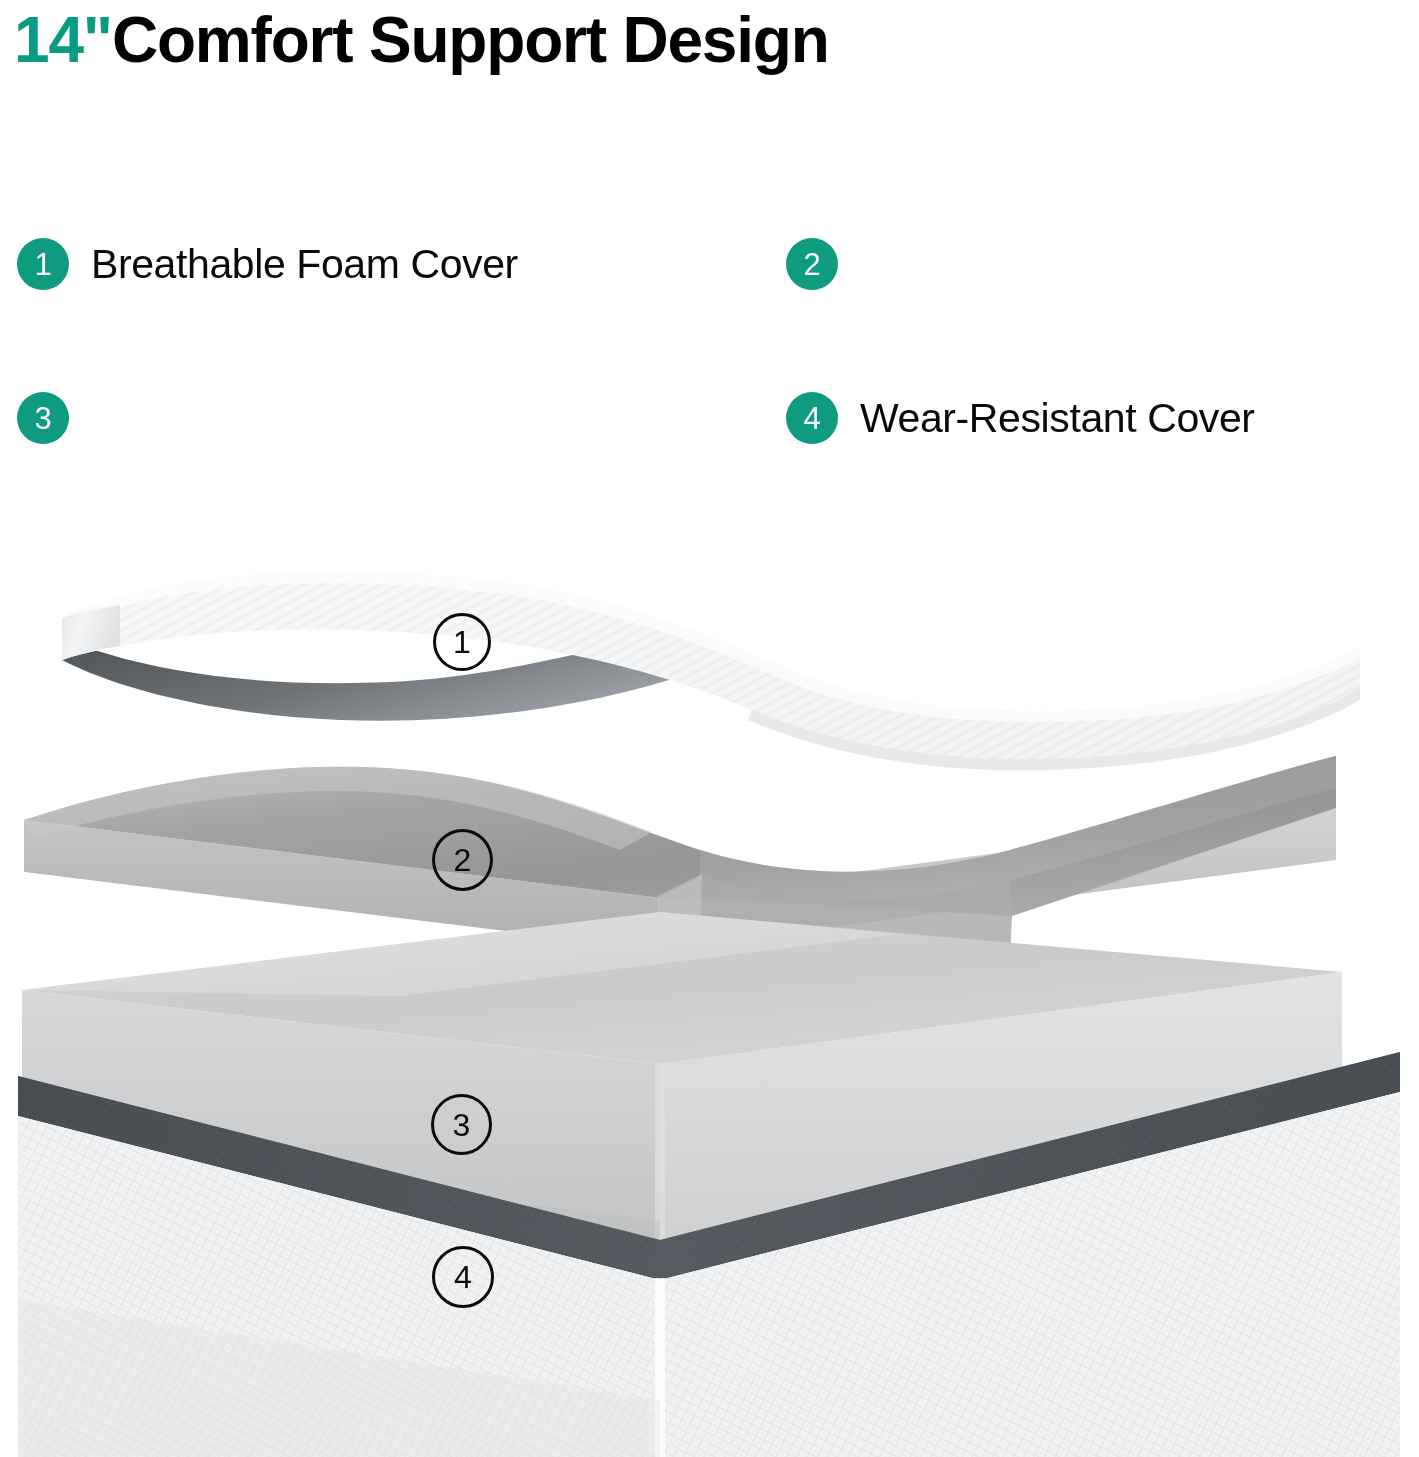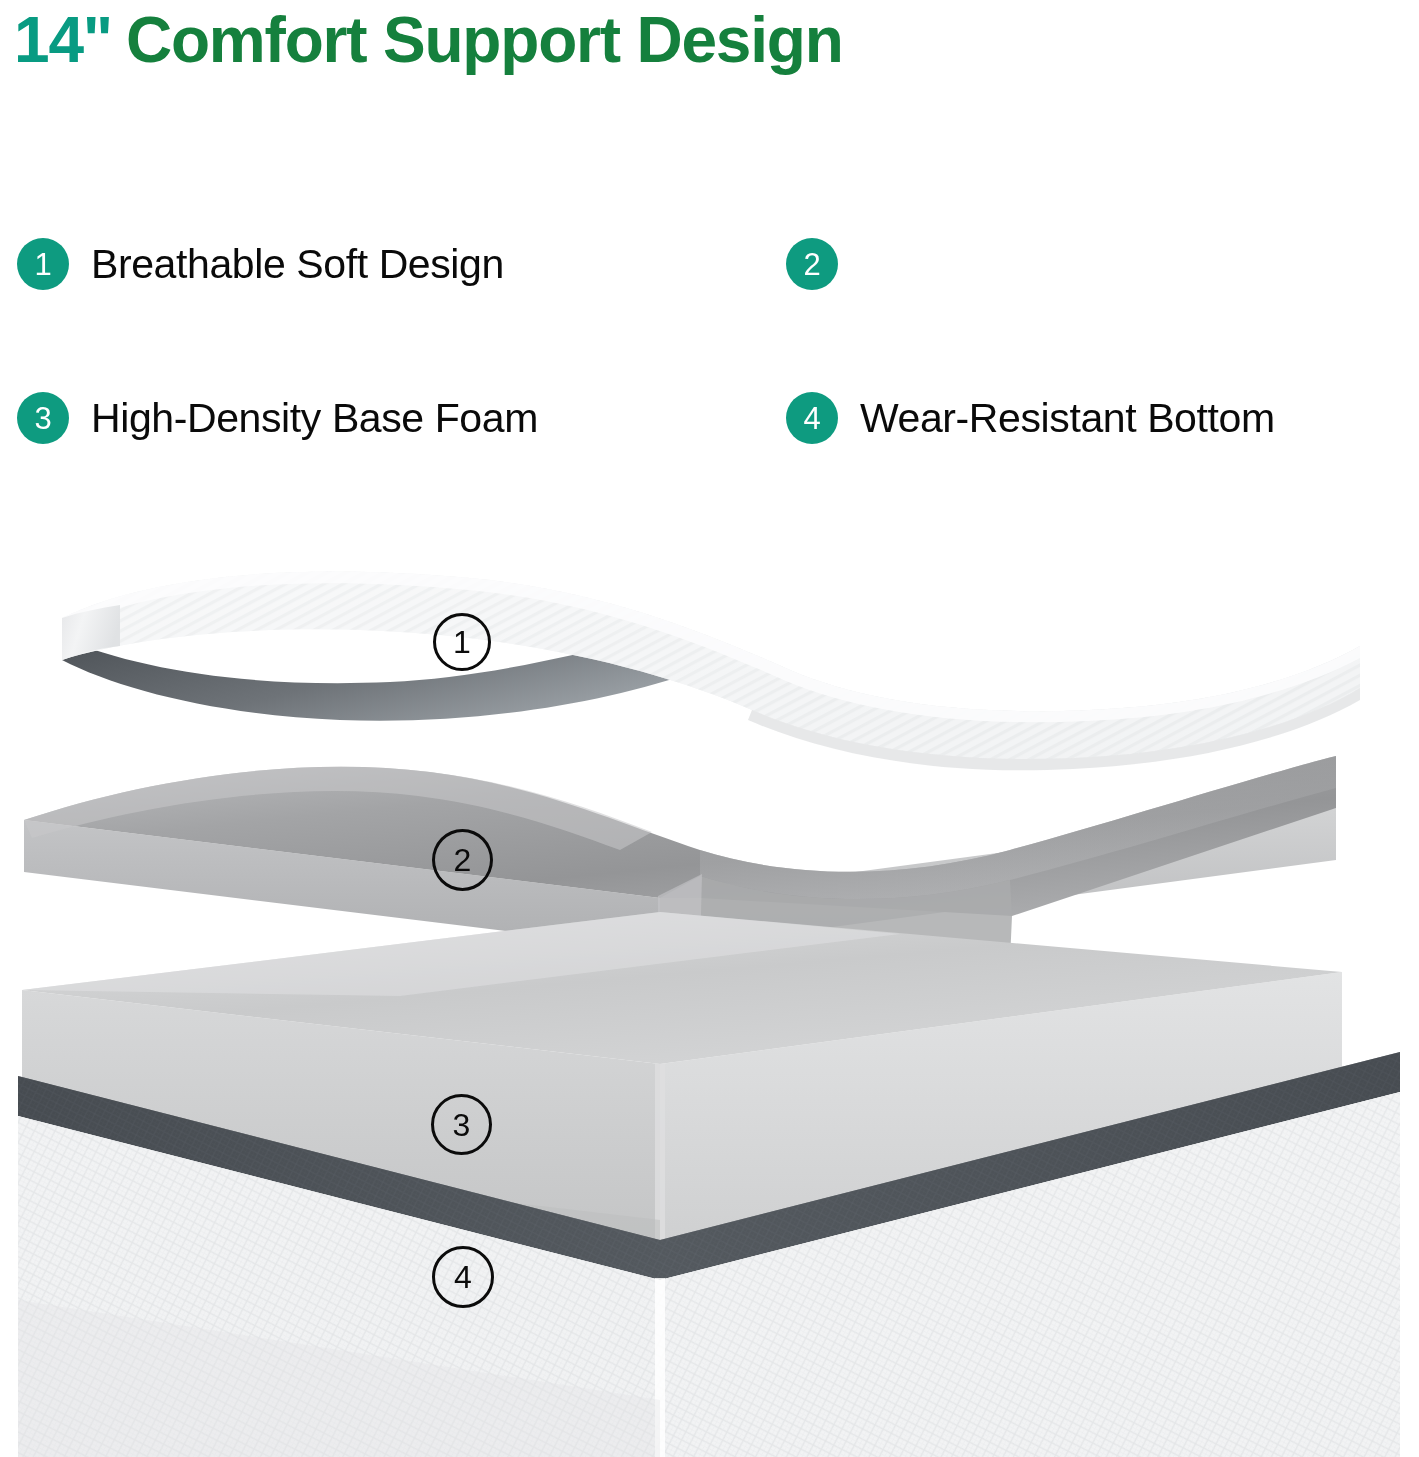--- a/index.html
+++ b/index.html
@@ -35,7 +35,7 @@
     vertical-align: baseline;
   }
   #title-measure { color: #089B82; }
-  #title-rest    { color: #15803d; margin-left: 14px; }
+  #title-rest    { color: #000000; }
 
   
   #legend {

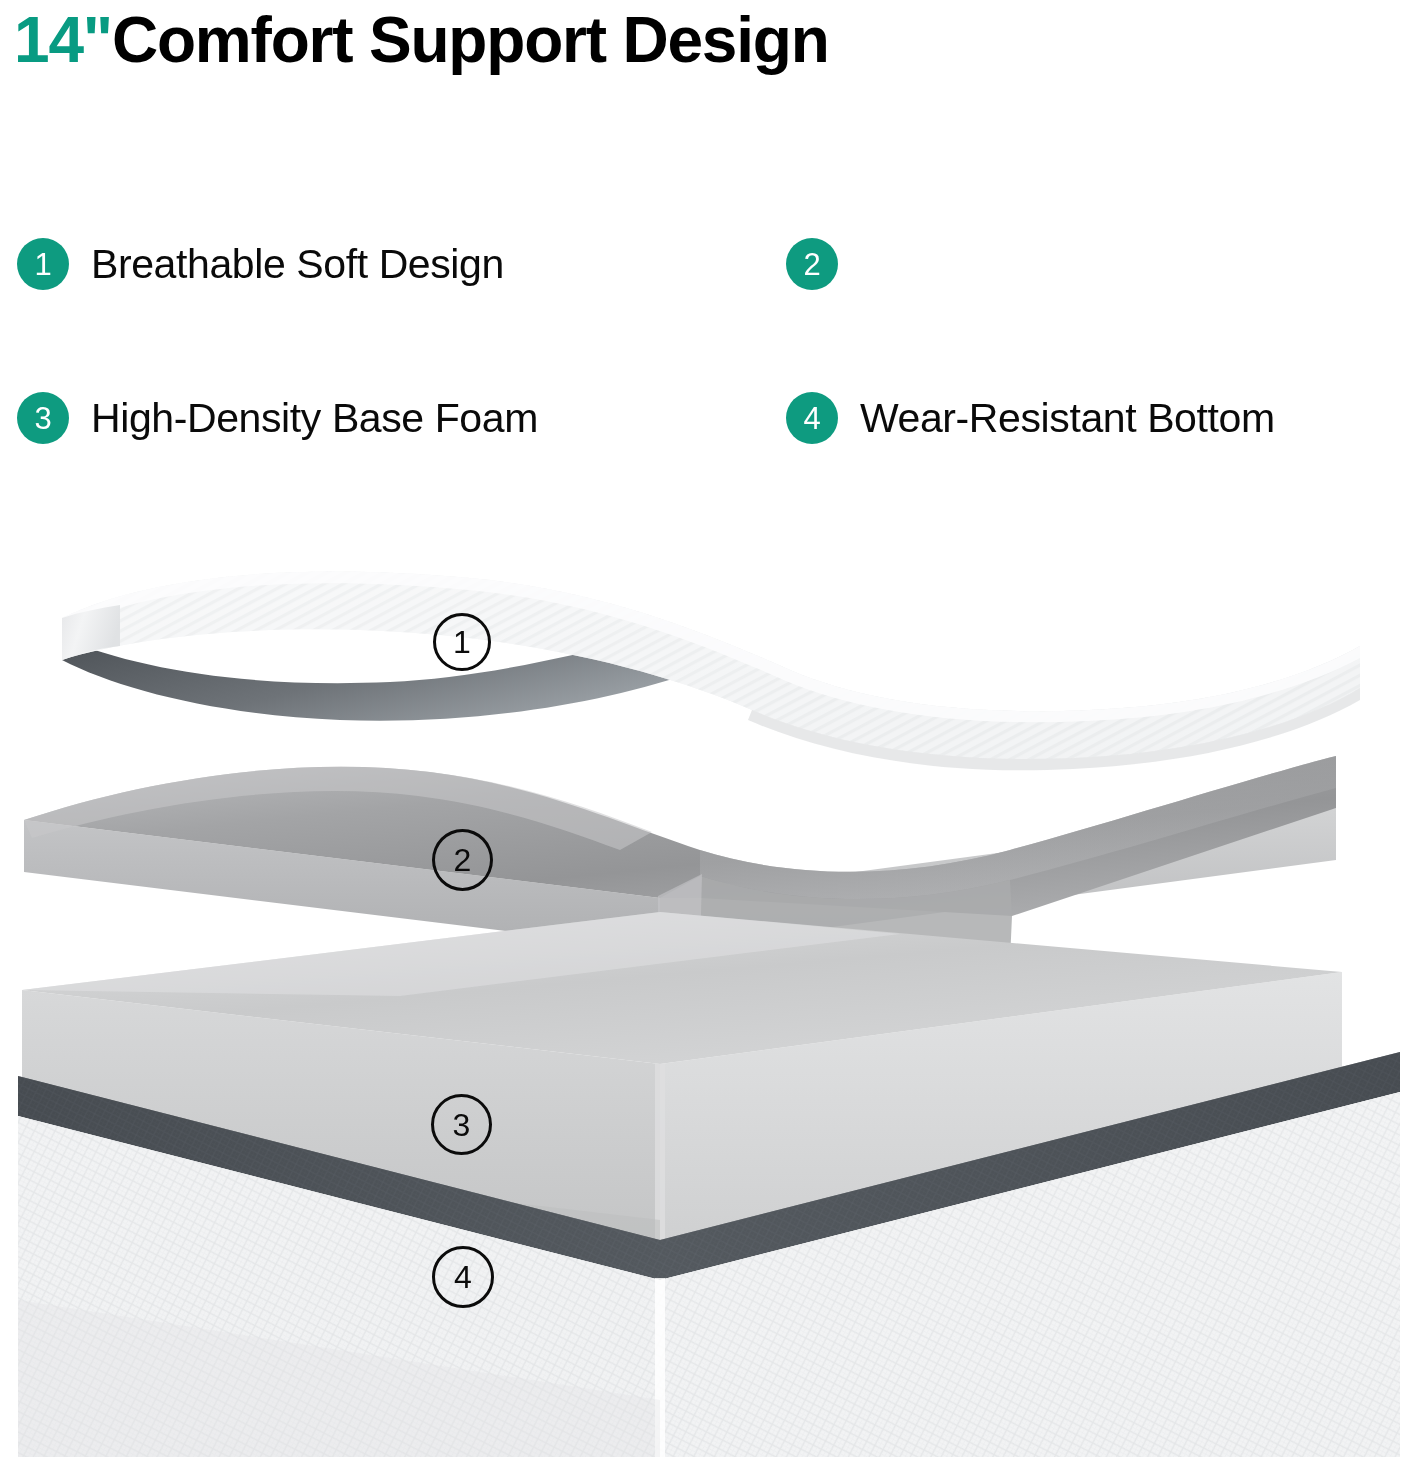--- a/index.html
+++ b/index.html
@@ -123,7 +123,7 @@
 
   <div class="legend-item col-left row-1">
     <span class="legend-badge">1</span>
-    <span class="legend-label">Breathable Soft Design</span>
+    <span class="legend-label">Breathable Foam Cover</span>
   </div>
 
   <div class="legend-item col-right row-1">

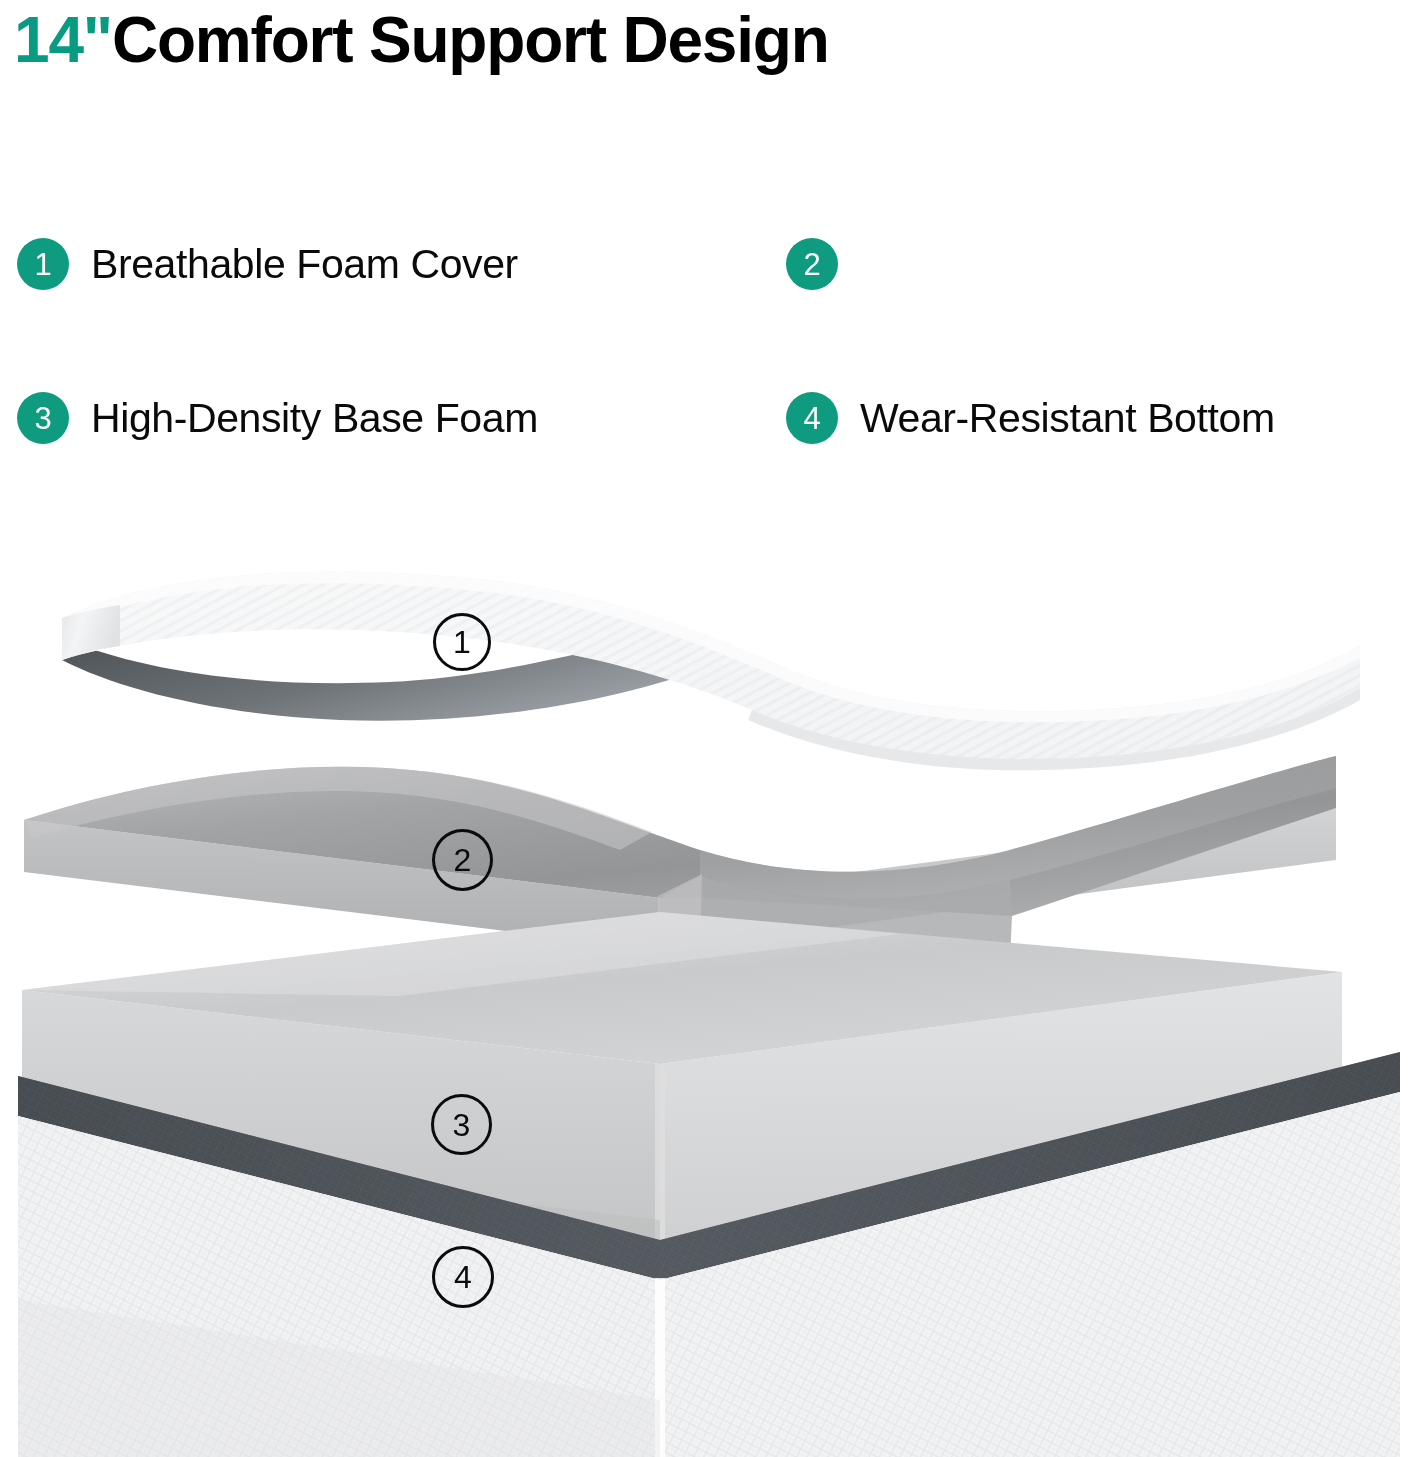--- a/index.html
+++ b/index.html
@@ -132,7 +132,6 @@
 
   <div class="legend-item col-left row-2">
     <span class="legend-badge">3</span>
-    <span class="legend-label">High-Density Base Foam</span>
   </div>
 
   <div class="legend-item col-right row-2">

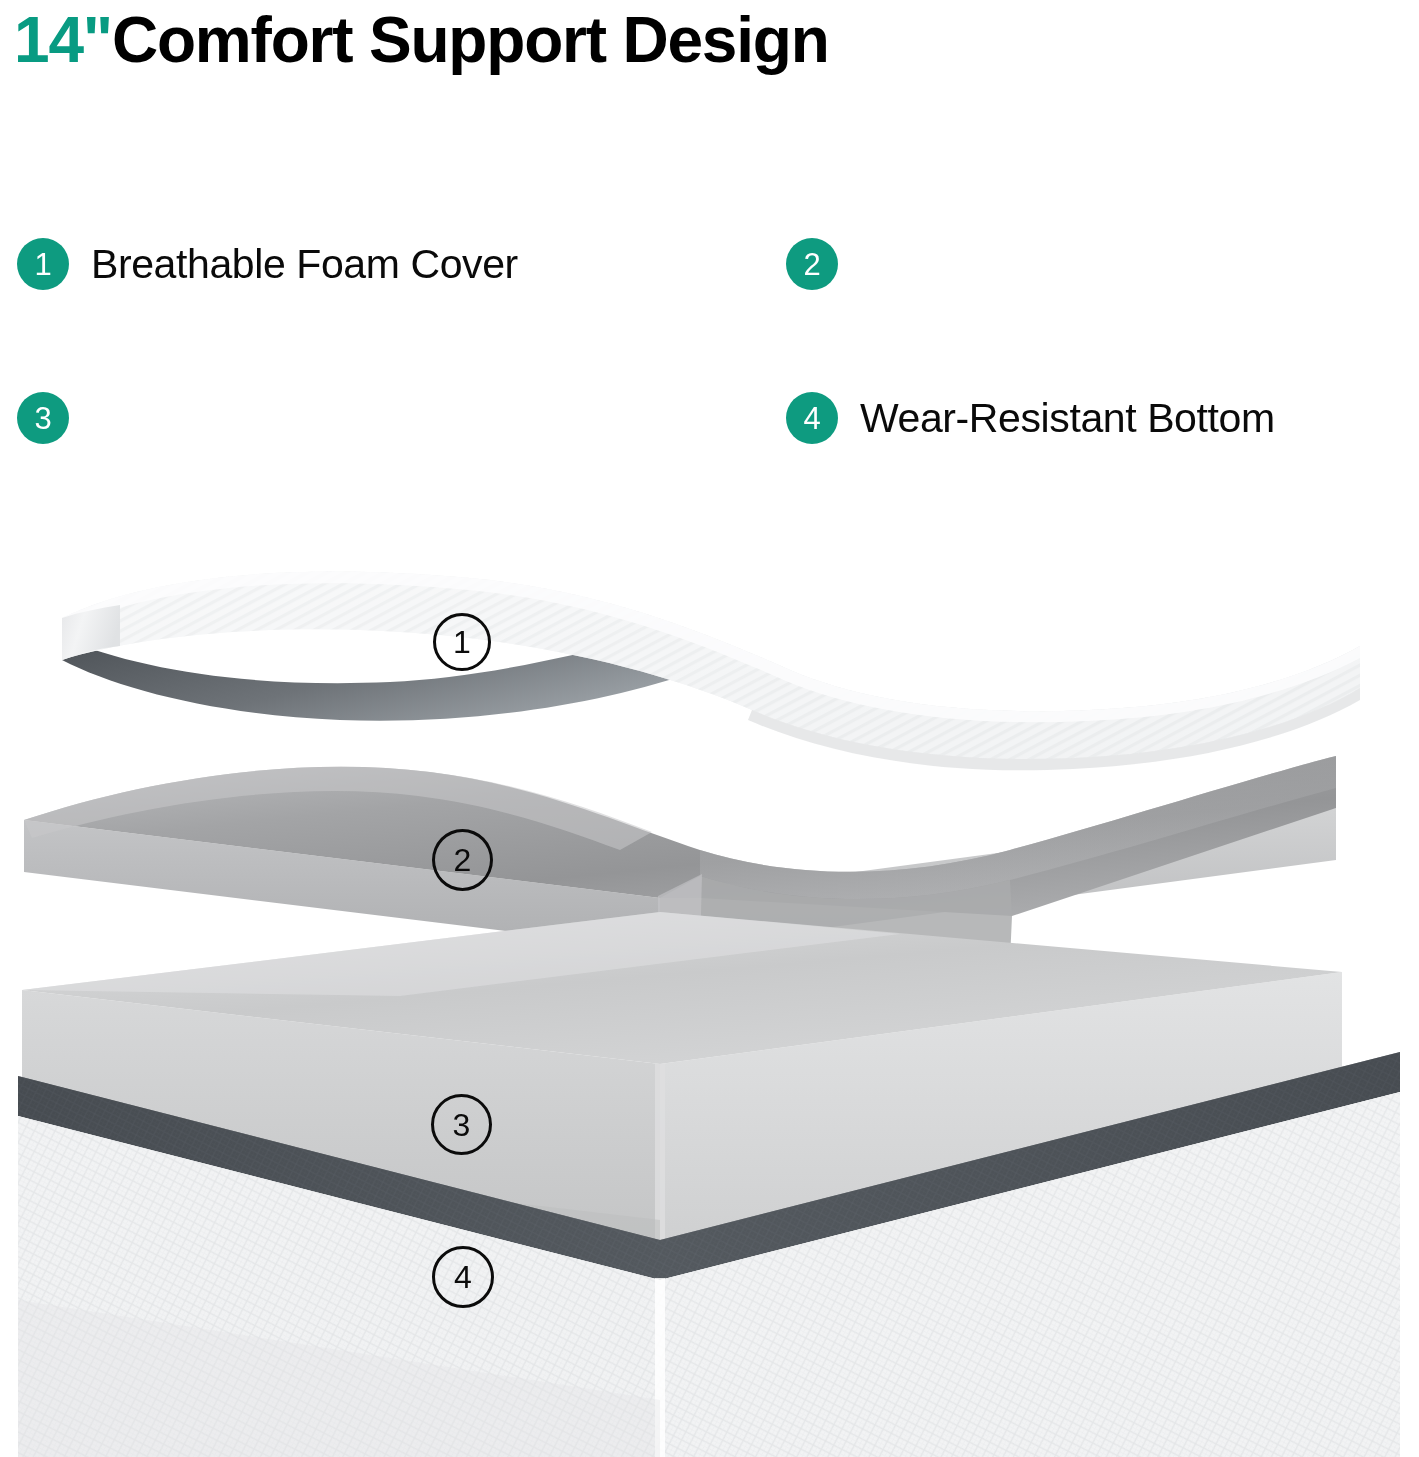--- a/index.html
+++ b/index.html
@@ -136,7 +136,7 @@
 
   <div class="legend-item col-right row-2">
     <span class="legend-badge">4</span>
-    <span class="legend-label">Wear-Resistant Bottom</span>
+    <span class="legend-label">Wear-Resistant Cover</span>
   </div>
 
 </div>

